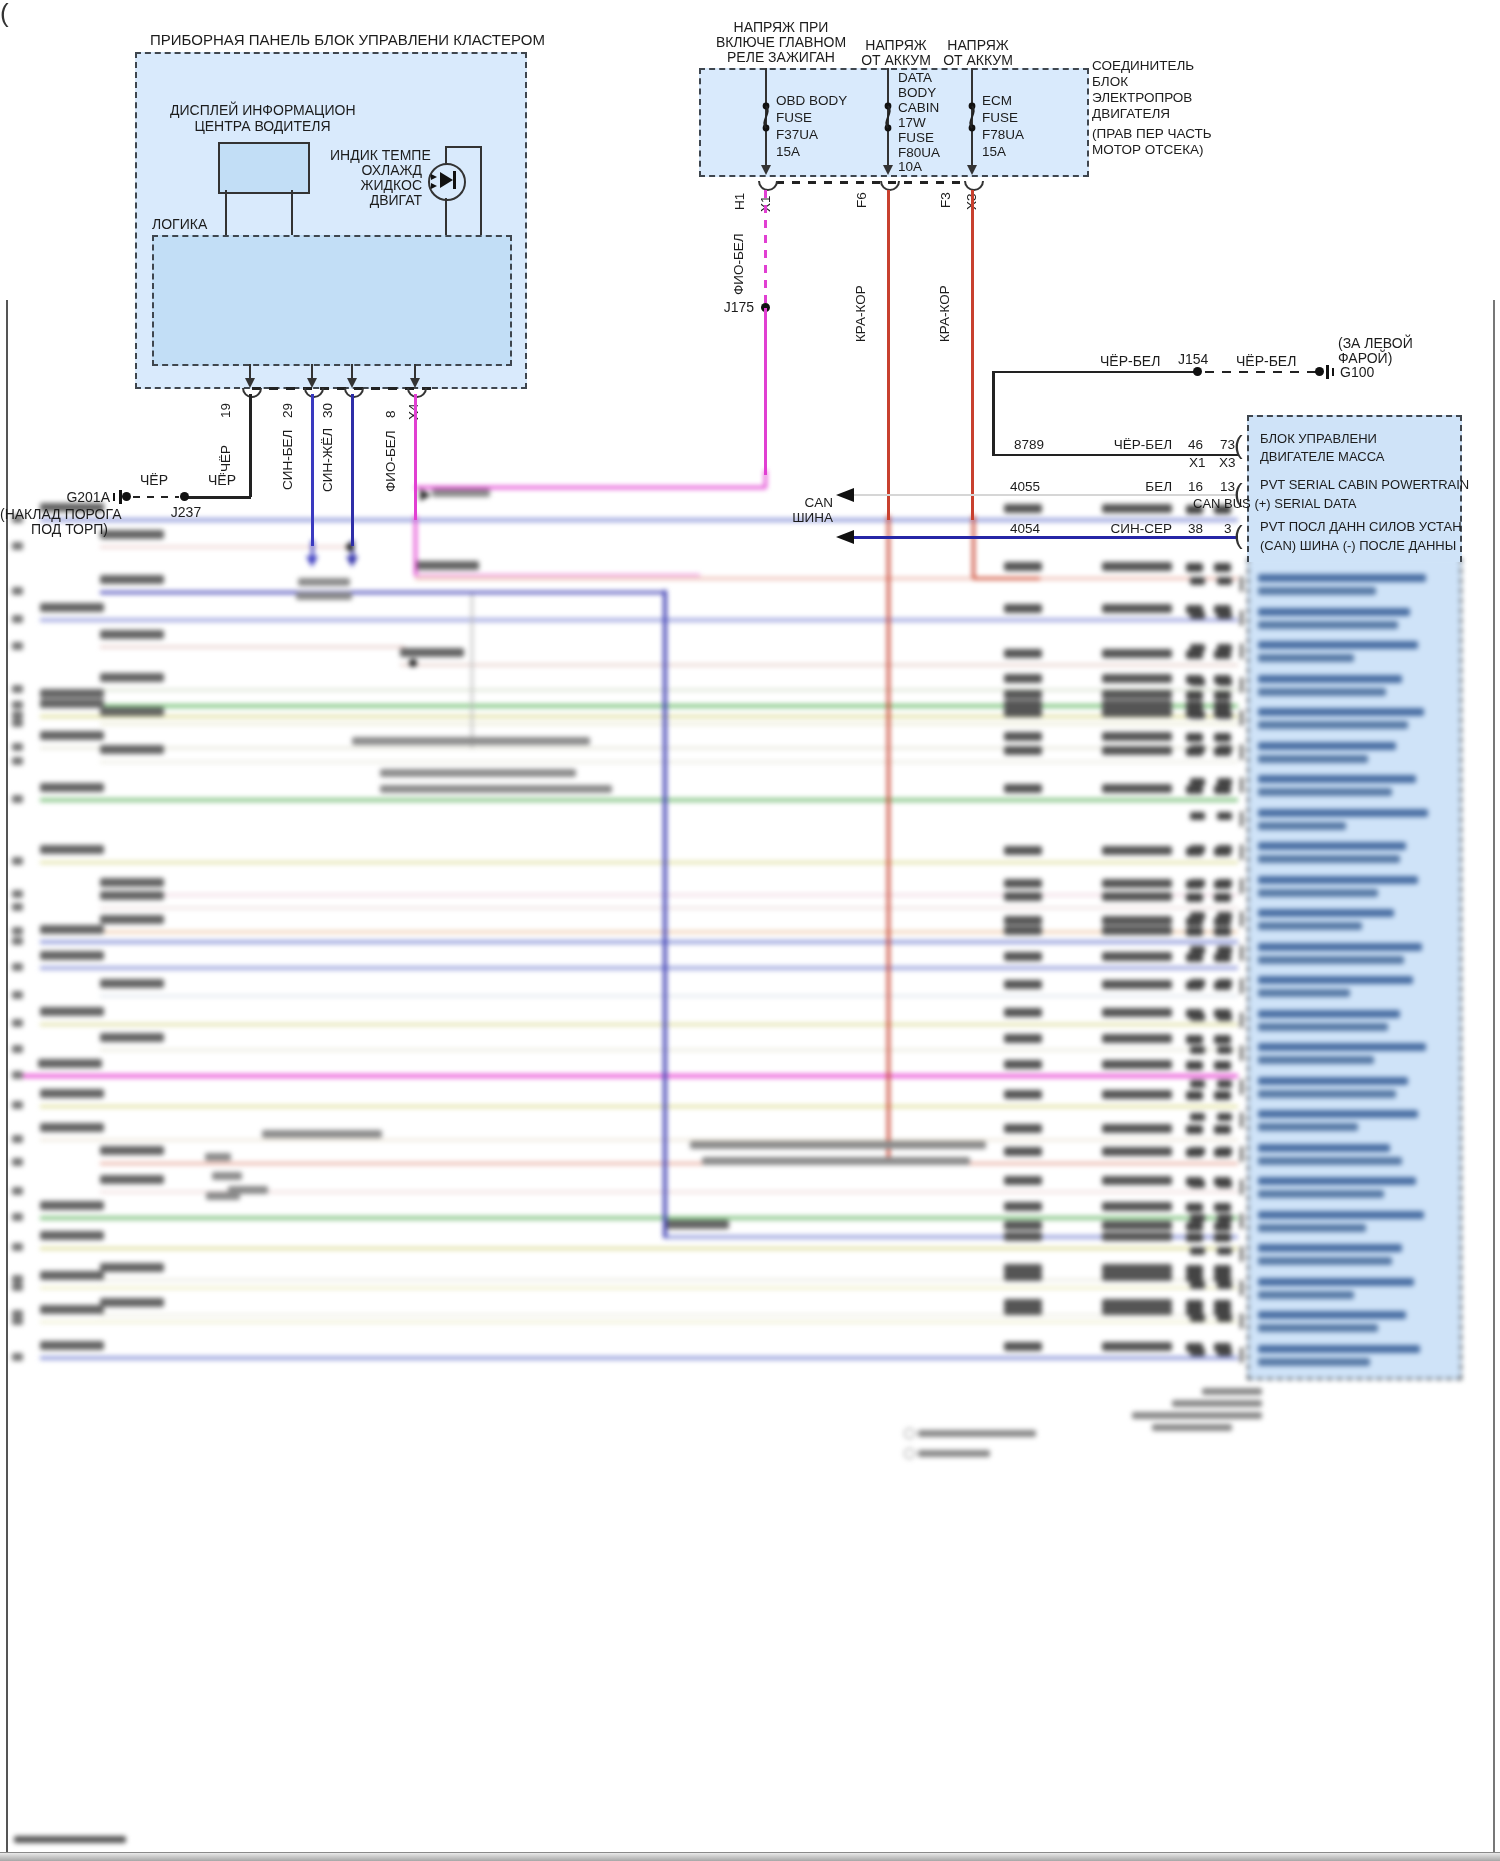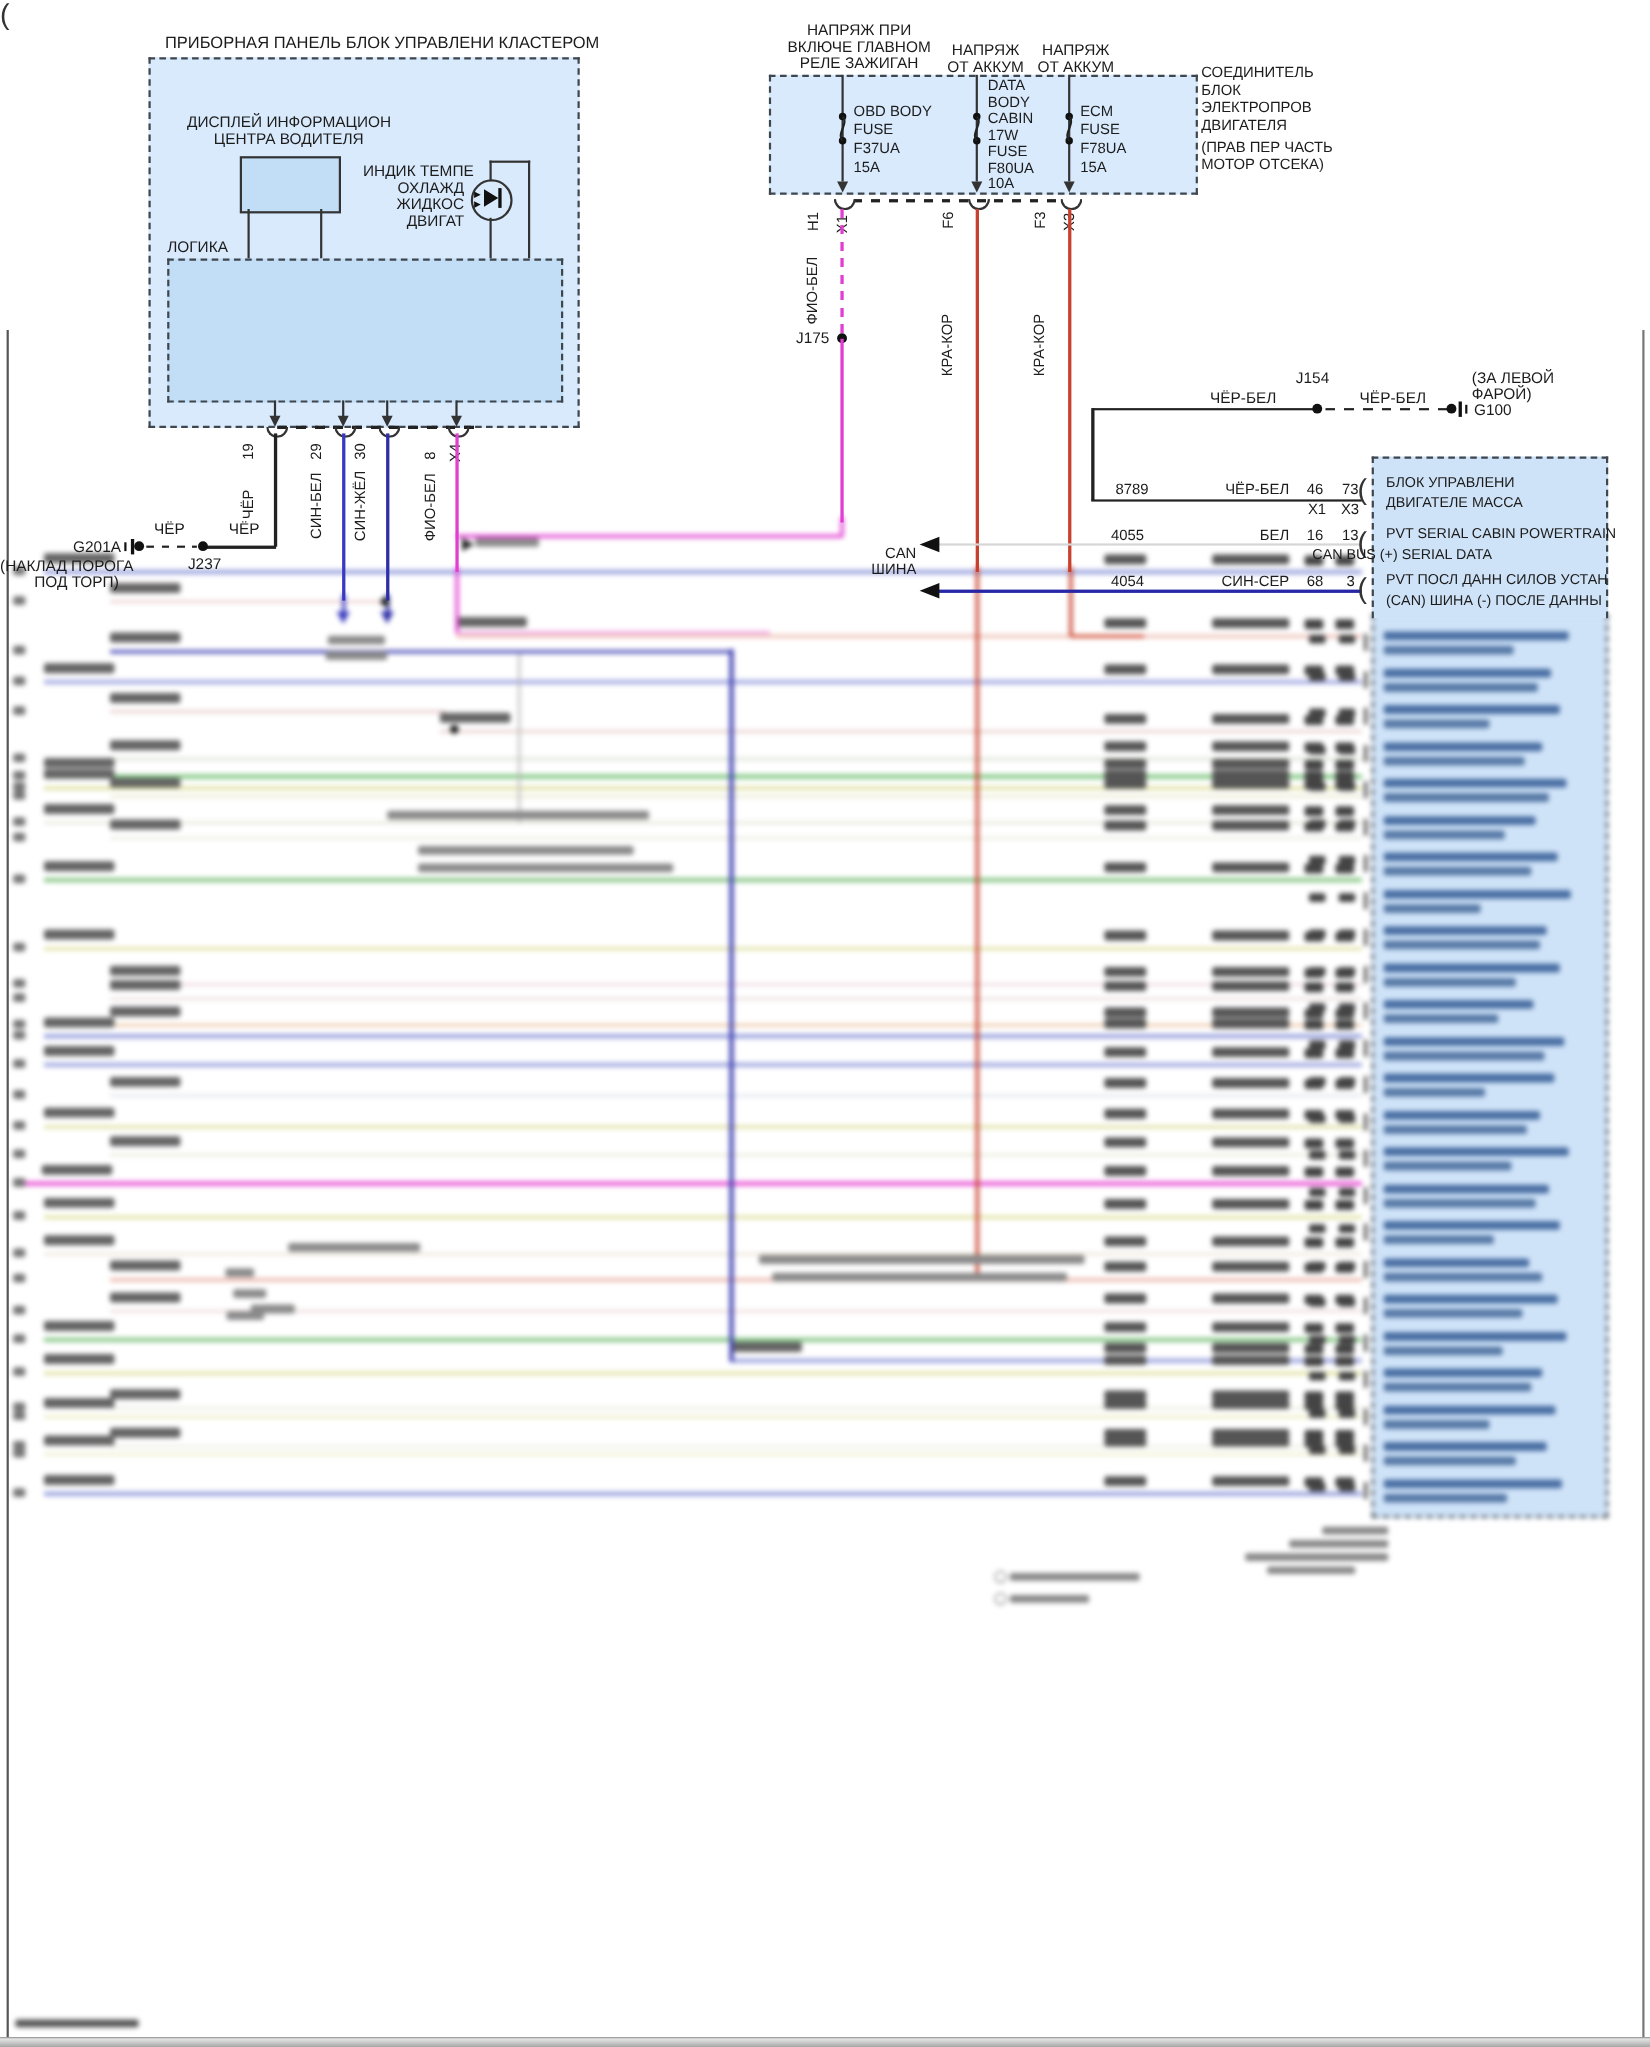--- a/index.html
+++ b/index.html
@@ -598,7 +598,7 @@
 
 <div class="wire" style="left:993px;top:370.5px;width:202px;height:2.5px;background:#222"></div>
 <div class="t" style="left:1100px;top:354px">ЧЁР-БЕЛ</div>
-<div class="t" style="left:1178px;top:336px">J154</div>
+<div class="t" style="left:1178px;top:352px">J154</div>
 <div class="dot" style="left:1193px;top:367px"></div>
 <div class="hdash" style="left:1205px;top:370.5px;width:112px"></div>
 <div class="t" style="left:1236px;top:354px">ЧЁР-БЕЛ</div>

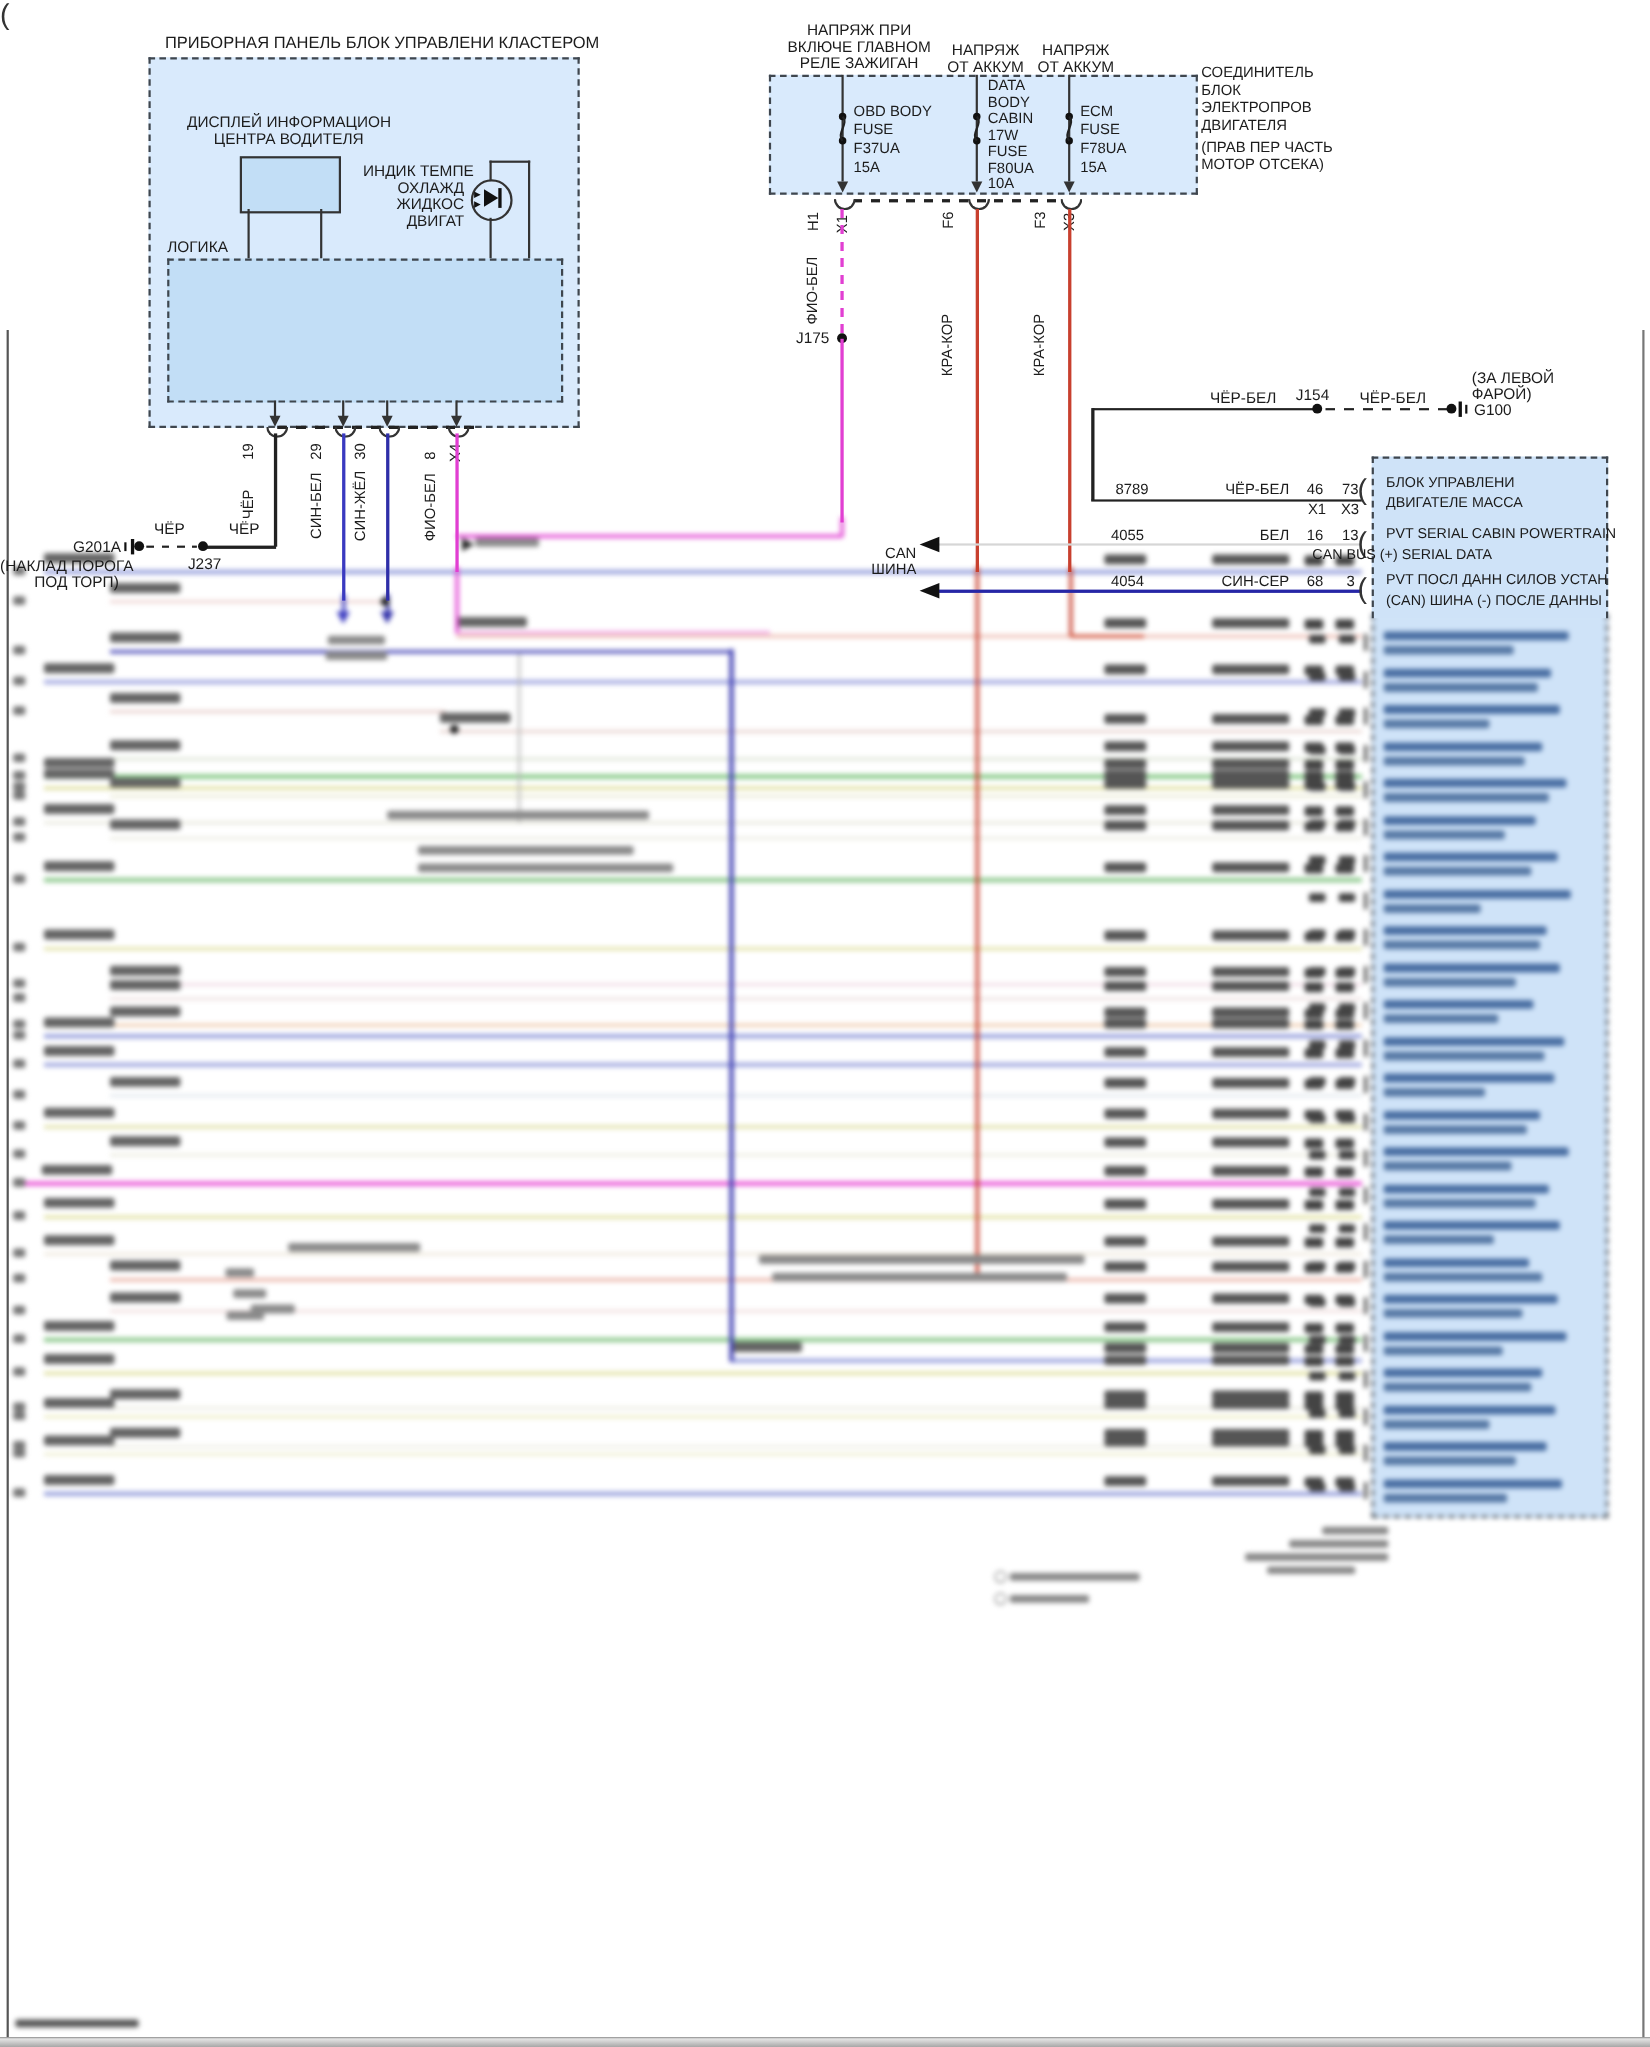--- a/index.html
+++ b/index.html
@@ -634,7 +634,7 @@
 <div class="arrlt" style="left:836px;top:530px"></div>
 <div class="ts" style="left:1010px;top:521px">4054</div>
 <div class="ts tr" style="left:1100px;top:521px;width:72px">СИН-СЕР</div>
-<div class="ts" style="left:1188px;top:521px">68</div>
+<div class="ts" style="left:1188px;top:521px">38</div>
 <div class="ts" style="left:1224px;top:521px">3</div>
 
 <div class="ts tr" style="left:778px;top:495px;width:55px">CAN</div>

